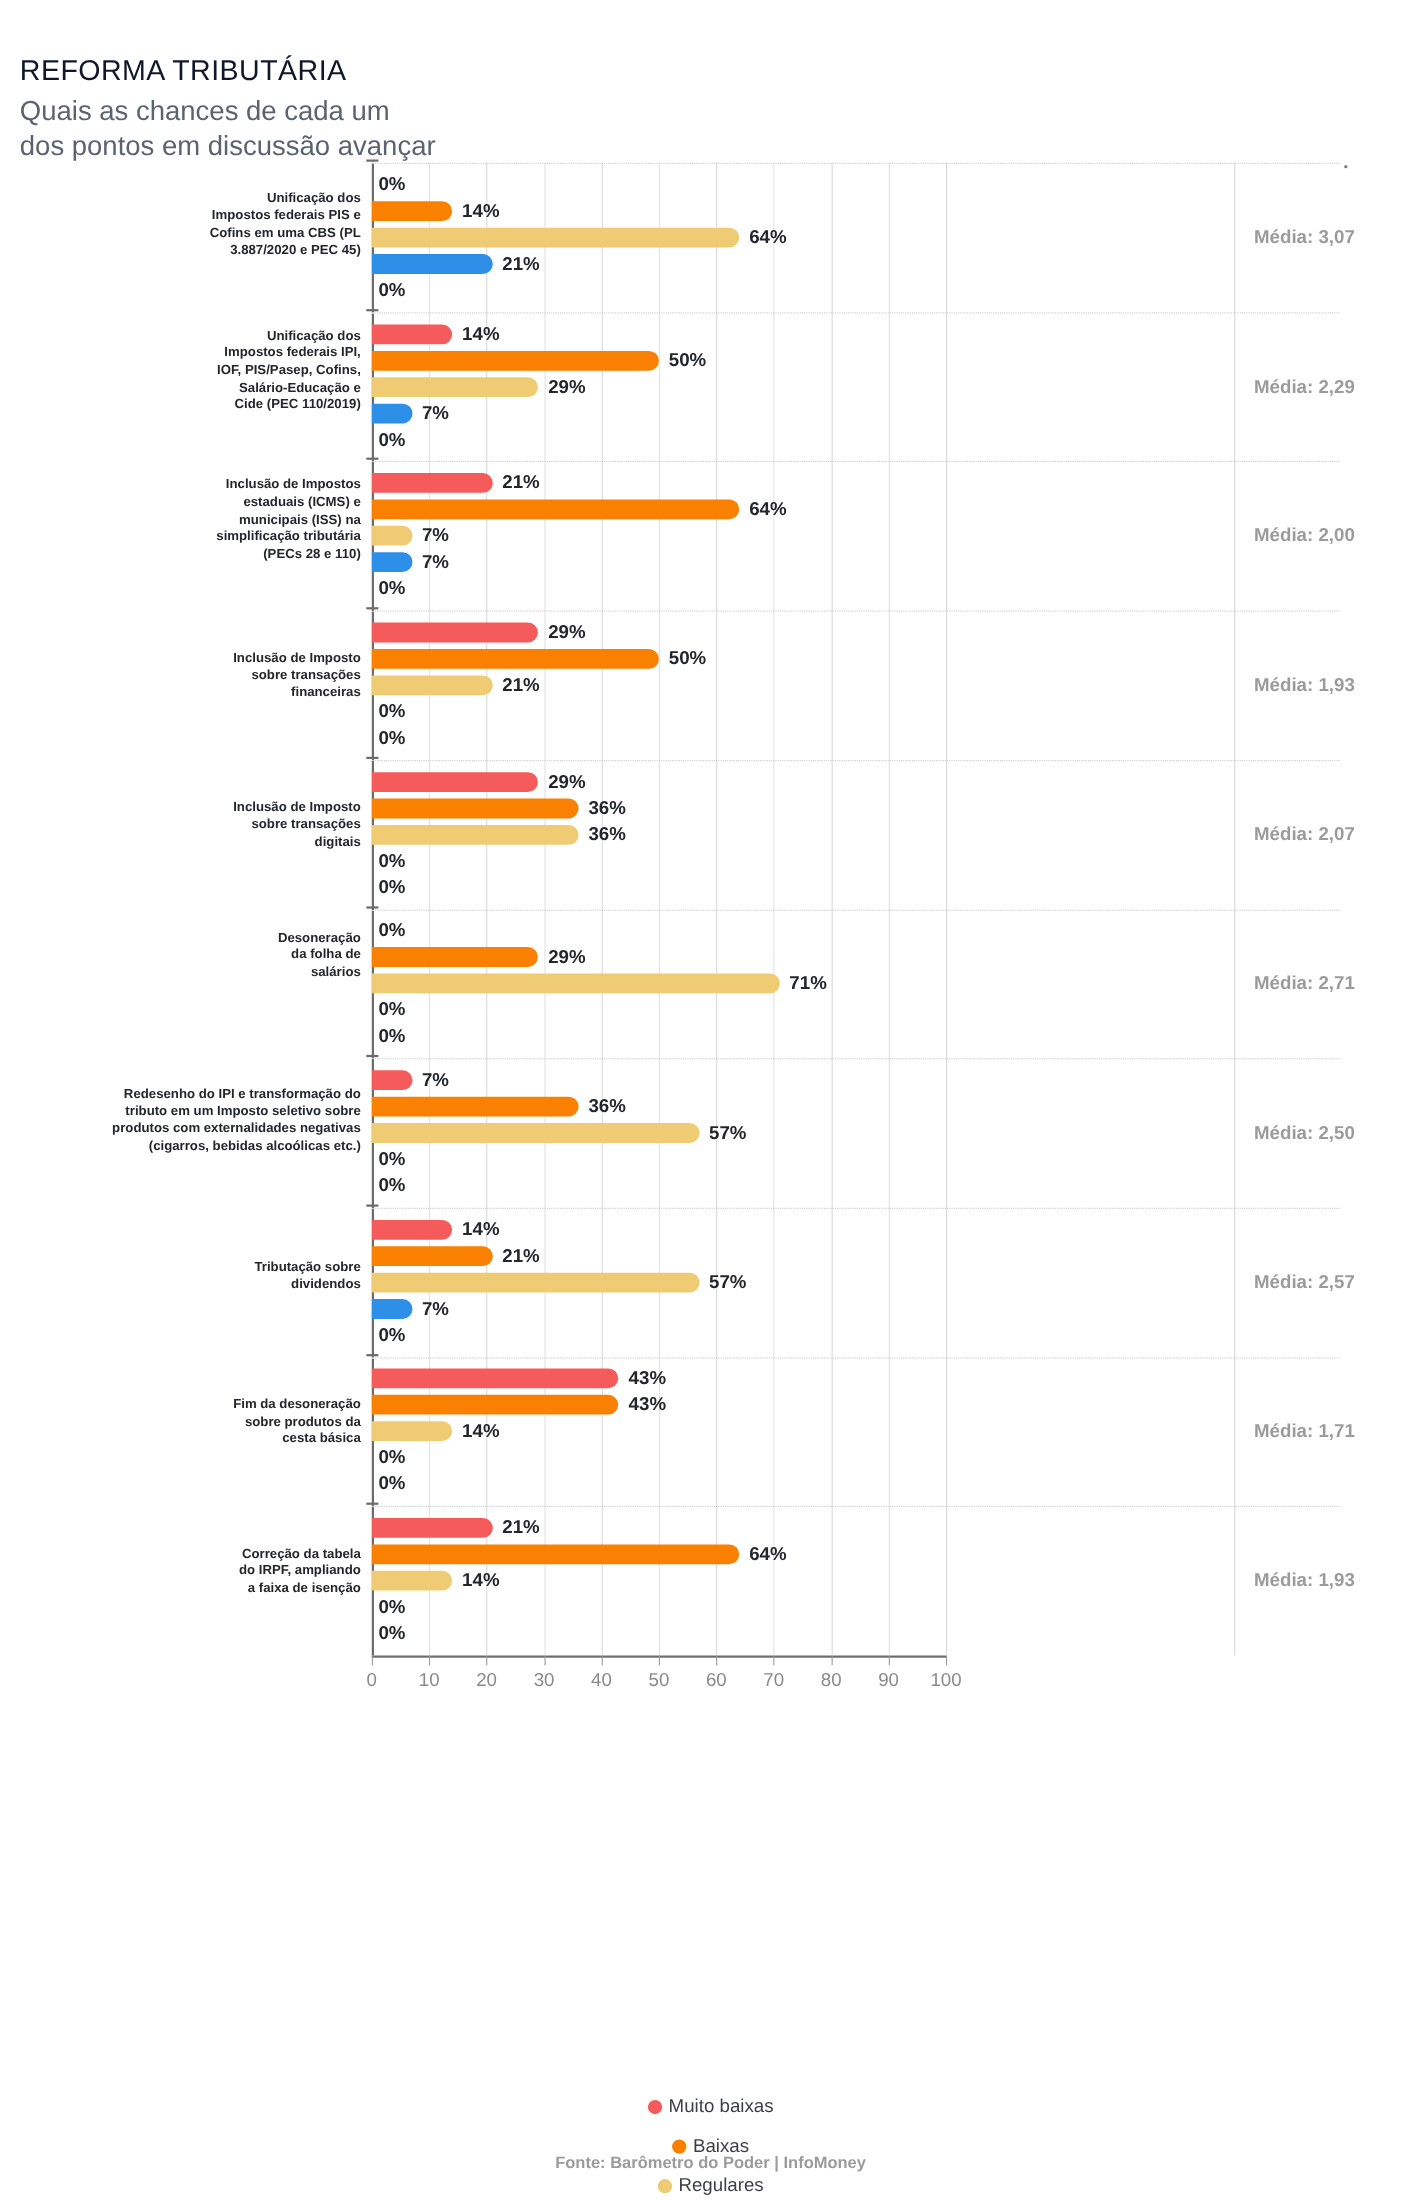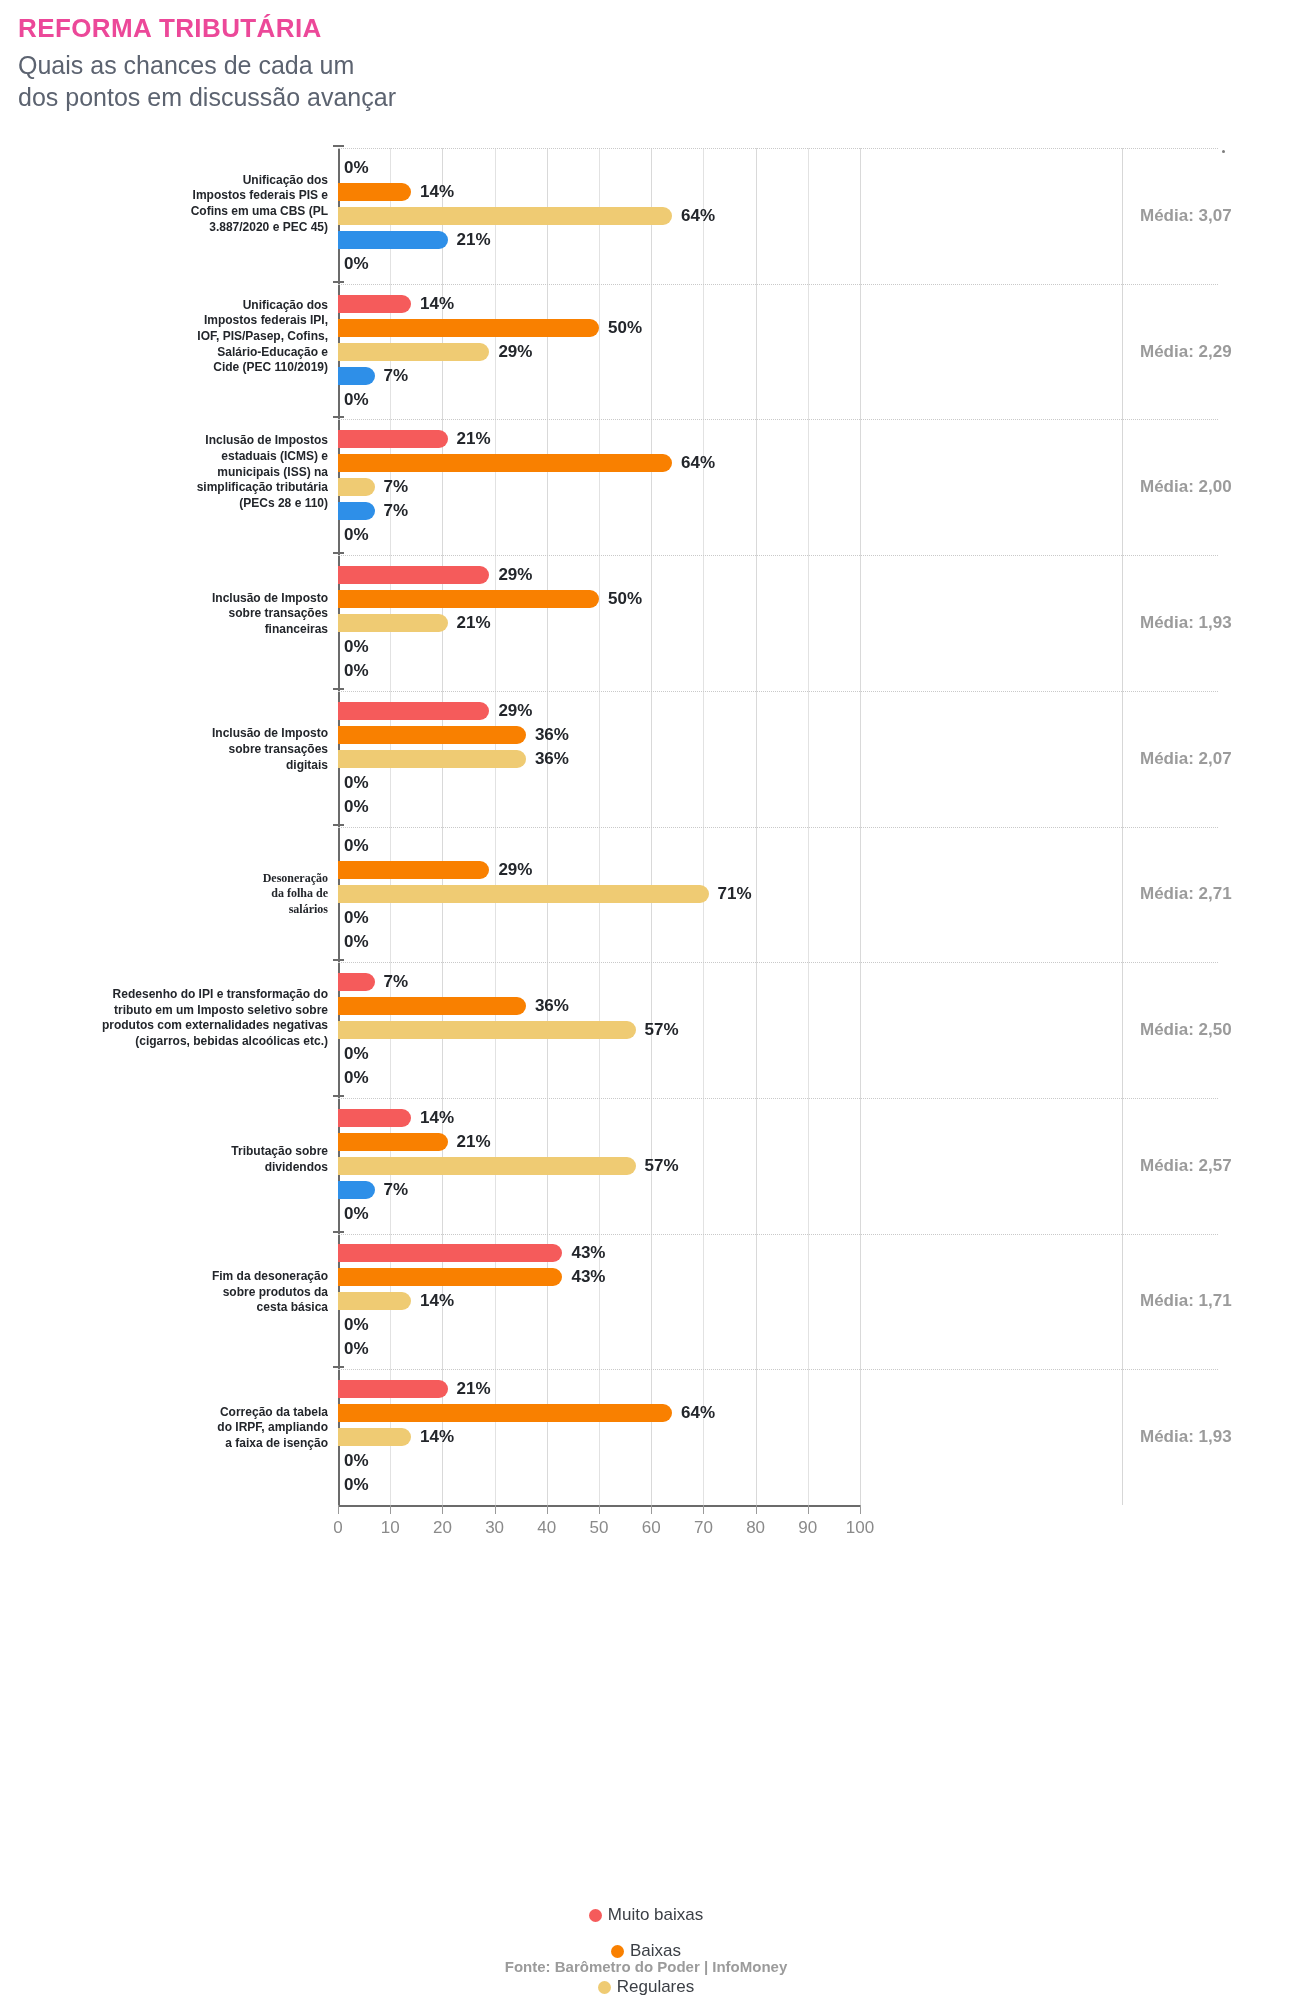--- a/index.html
+++ b/index.html
@@ -12,8 +12,8 @@
   }
   .header{padding:14px 0 0 18px;}
   .kicker{
-    font-size:26px;font-weight:bold;color:#ec4899;
-    letter-spacing:.4px;line-height:1.1;
+    font-size:26px;font-weight:normal;color:#0f172a;
+    letter-spacing:.4px;line-height:1.1;margin-top:36px;
   }
   .subtitle{
     font-size:25px;color:#5C6370;line-height:1.30;margin-top:6px;

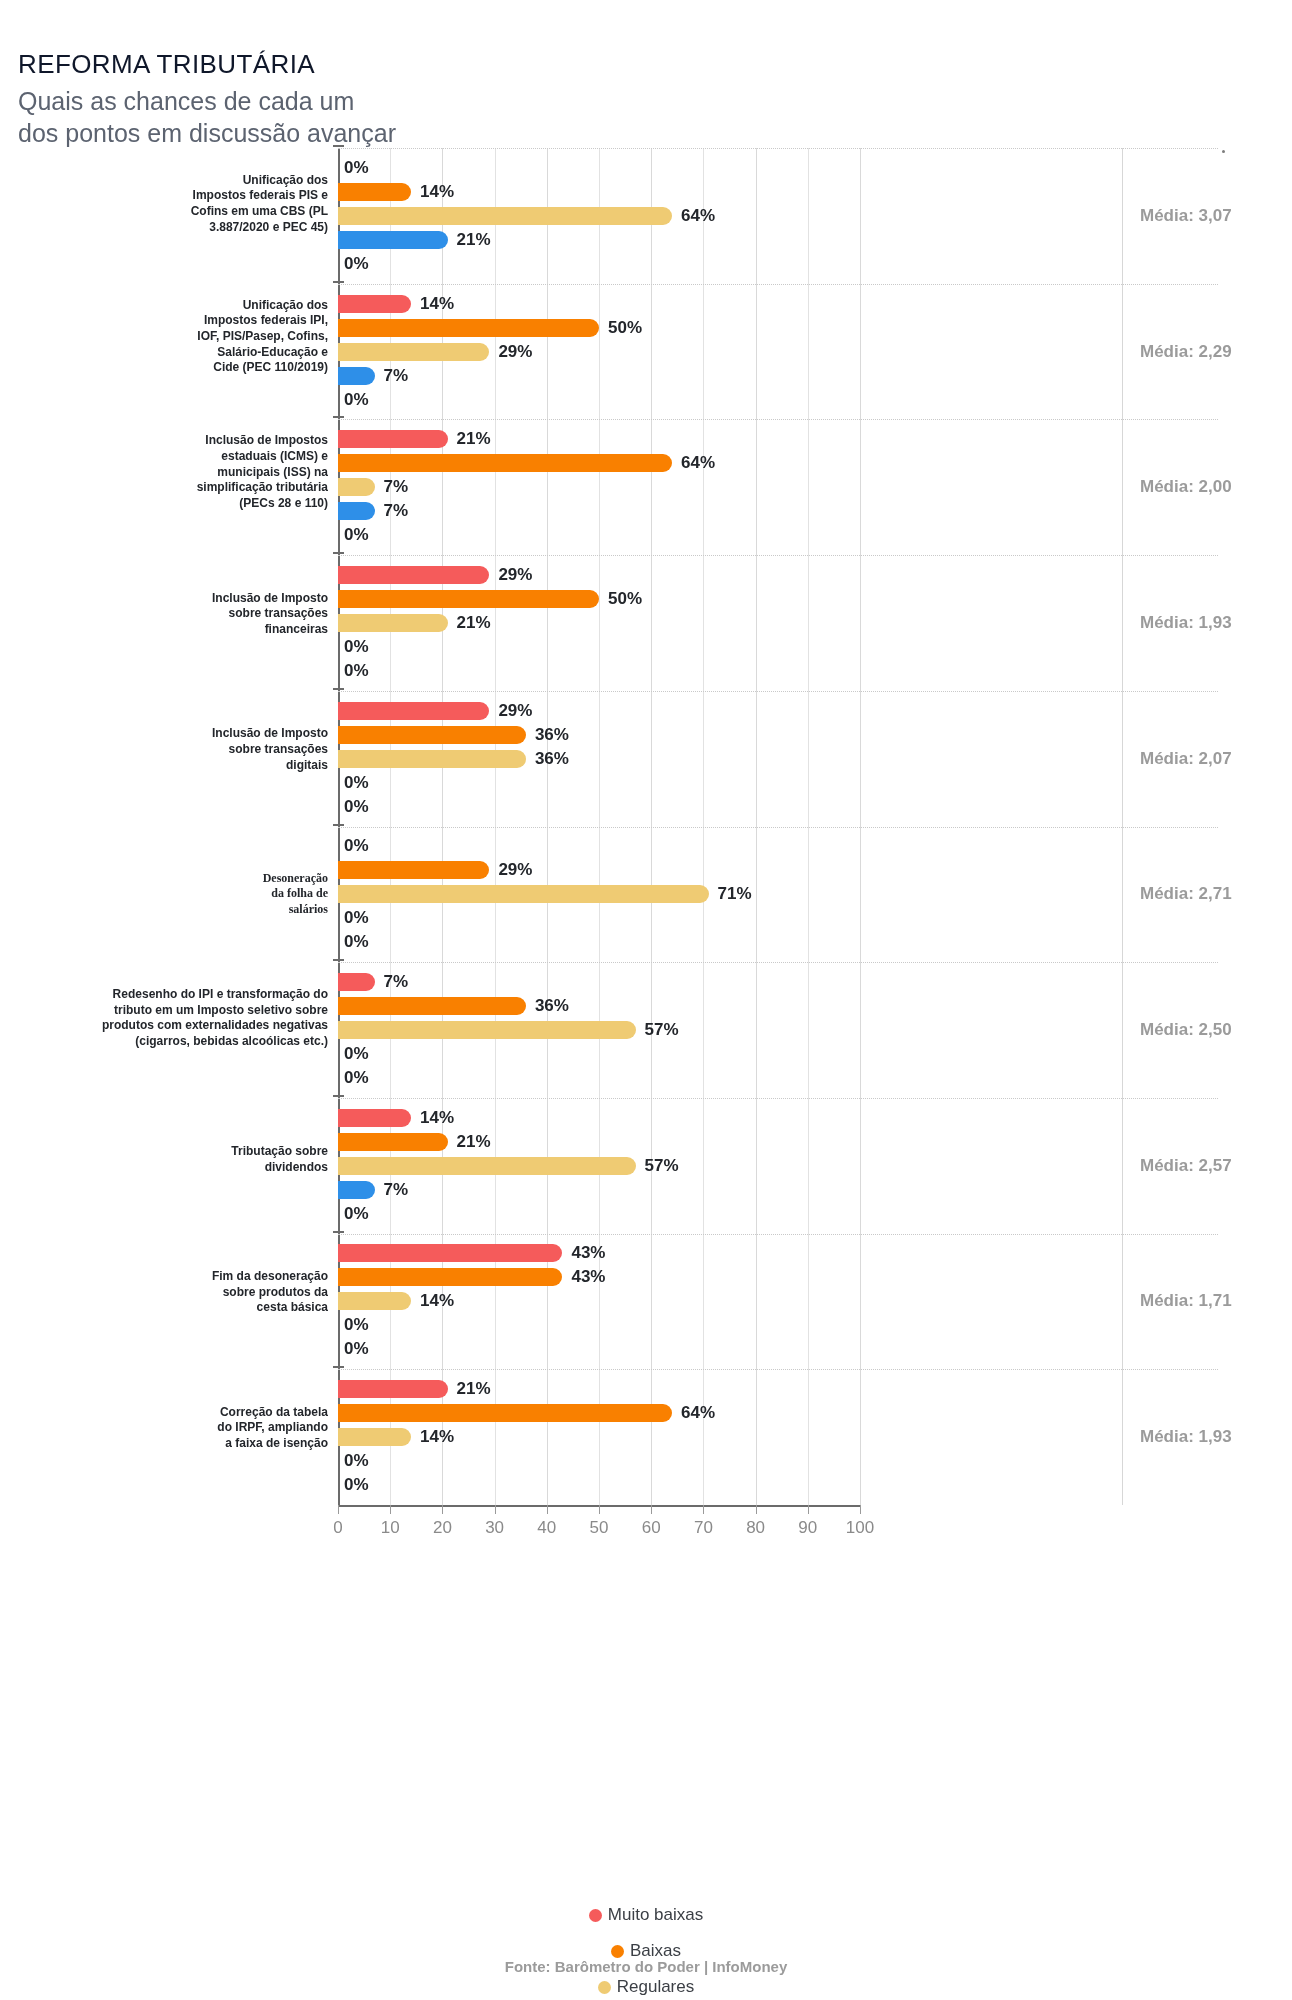--- a/index.html
+++ b/index.html
@@ -350,7 +350,7 @@
             <div class="vlabel" style="left: 6px;">0%</div>
           </div>
         </div>
-        <div class="cat-label" style="top: 44px; font-family: Liberation Serif, serif;">
+        <div class="cat-label" style="top: 18px;">
           <div>Desoneração</div>
           <div>da folha de</div>
           <div>salários</div>

